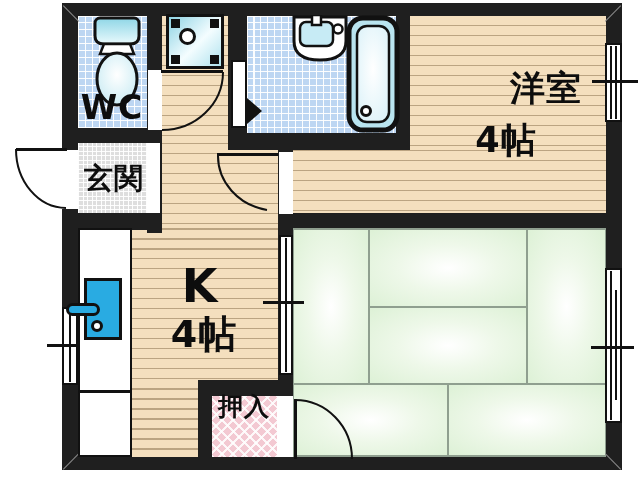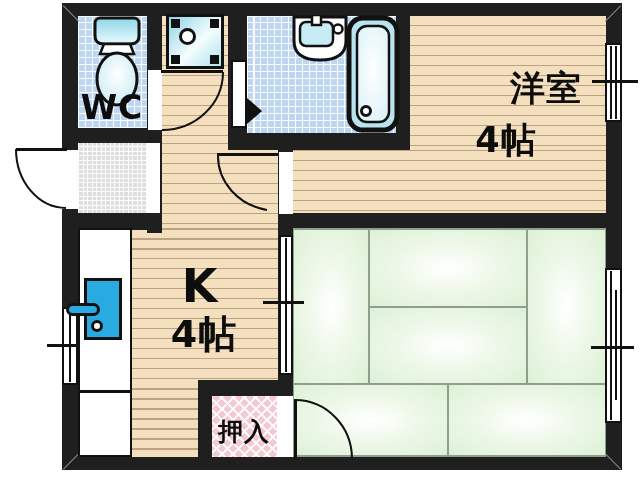--- a/index.html
+++ b/index.html
@@ -188,6 +188,7 @@
   <div class="kdrain" style="left:91px;top:320px;"></div>
 
   <div class="lbl" style="left:112px;top:107px;font-size:33px;">WC</div>
+  <div class="lbl" style="left:114px;top:178px;font-size:29px;">玄関</div>
   <div class="lbl" style="left:506px;top:88px;font-size:35px;margin-left:40px;">洋室</div>
   <div class="lbl" style="left:506px;top:140px;font-size:35px;">4帖</div>
   <div class="lbl" style="left:200px;top:286px;font-size:46px;">K</div>

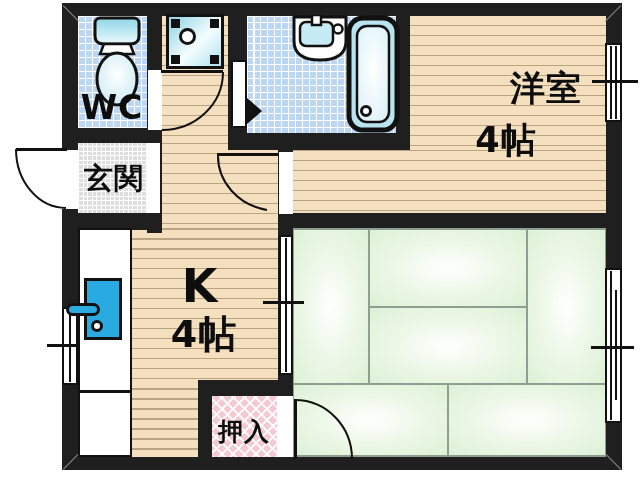--- a/index.html
+++ b/index.html
@@ -193,7 +193,7 @@
   <div class="lbl" style="left:506px;top:140px;font-size:35px;">4帖</div>
   <div class="lbl" style="left:200px;top:286px;font-size:46px;">K</div>
   <div class="lbl" style="left:204px;top:334px;font-size:38px;">4帖</div>
-  <div class="lbl" style="left:244px;top:431px;font-size:25px;">押入</div>
+  <div class="lbl" style="left:244px;top:406px;font-size:25px;">押入</div>
 
 </div>
 

